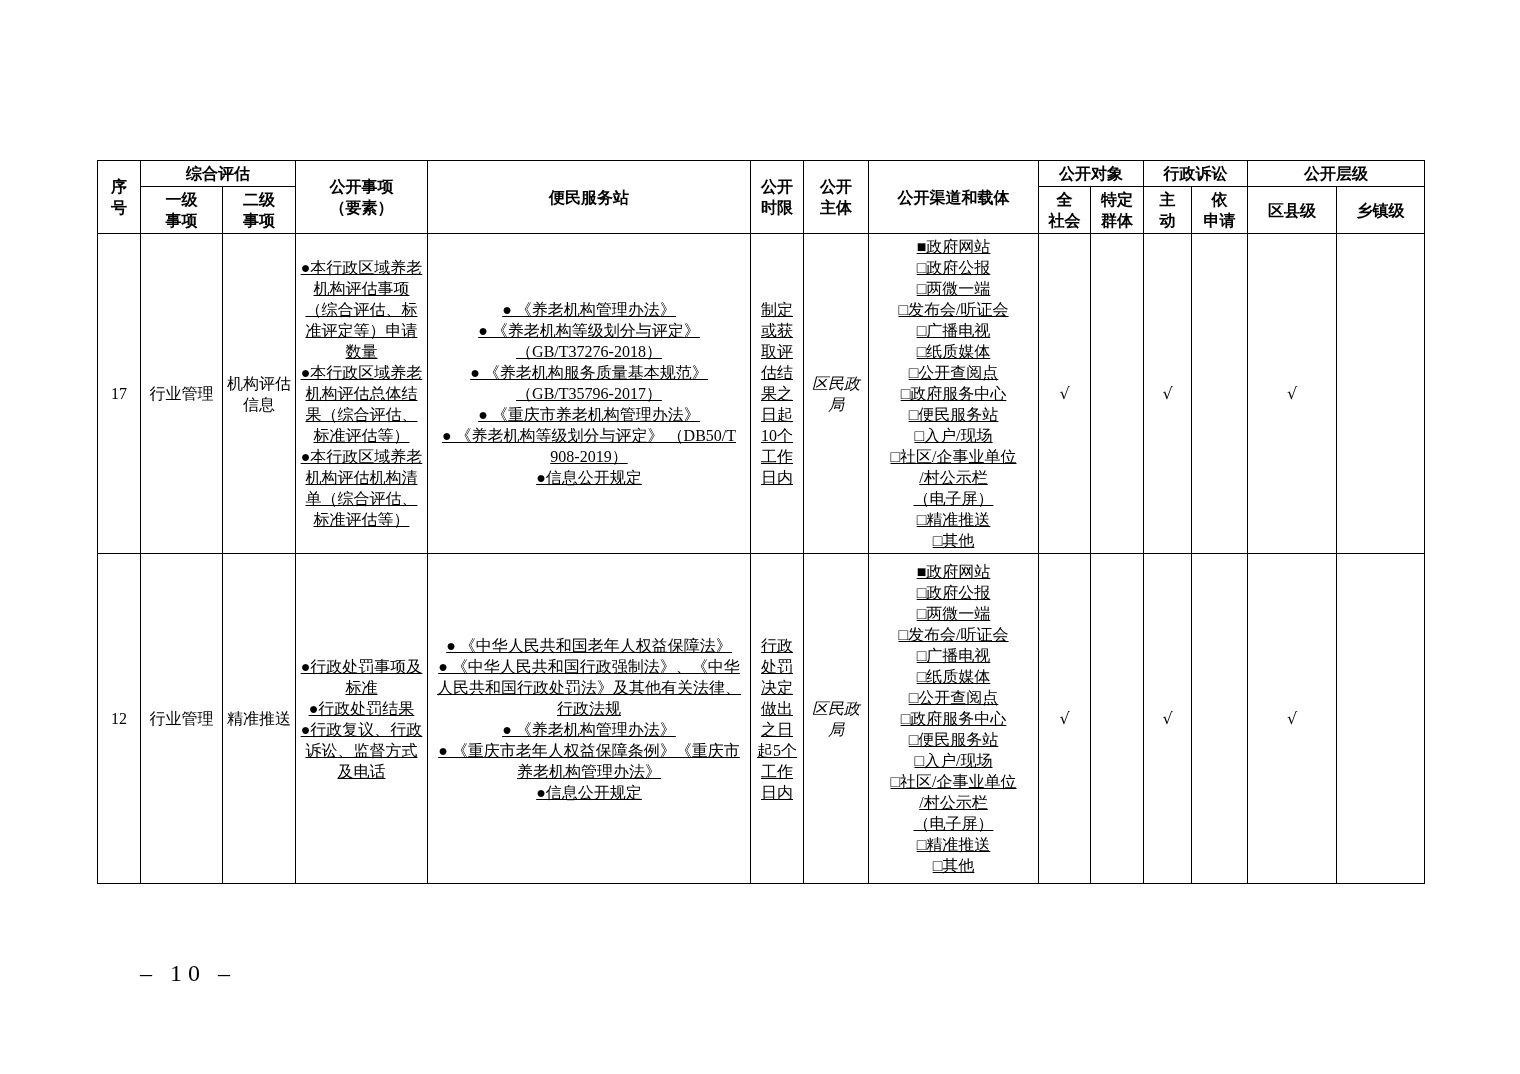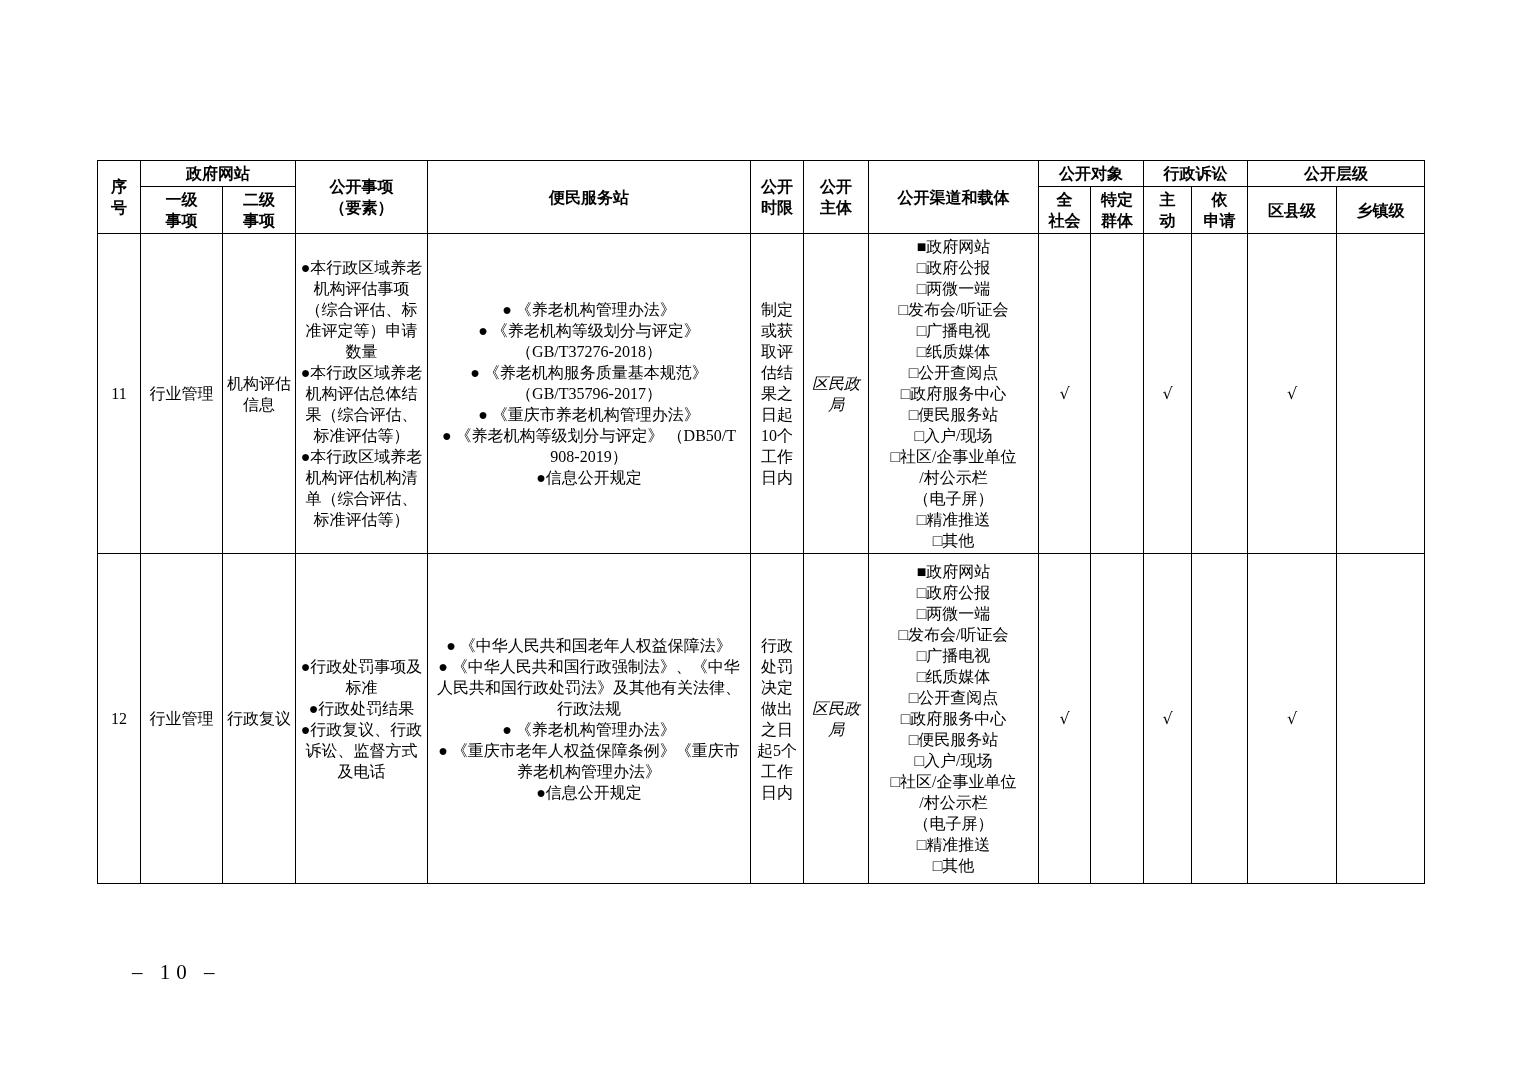--- a/index.html
+++ b/index.html
@@ -90,7 +90,7 @@
       <tr class="h1">
         <td class="hdr" rowspan="2">序
 号</td>
-        <td class="hdr" colspan="2">政府网站</td>
+        <td class="hdr" colspan="2">综合评估</td>
         <td class="hdr" rowspan="2">公开事项
 （要素）</td>
         <td class="hdr" rowspan="2">便民服务站</td>

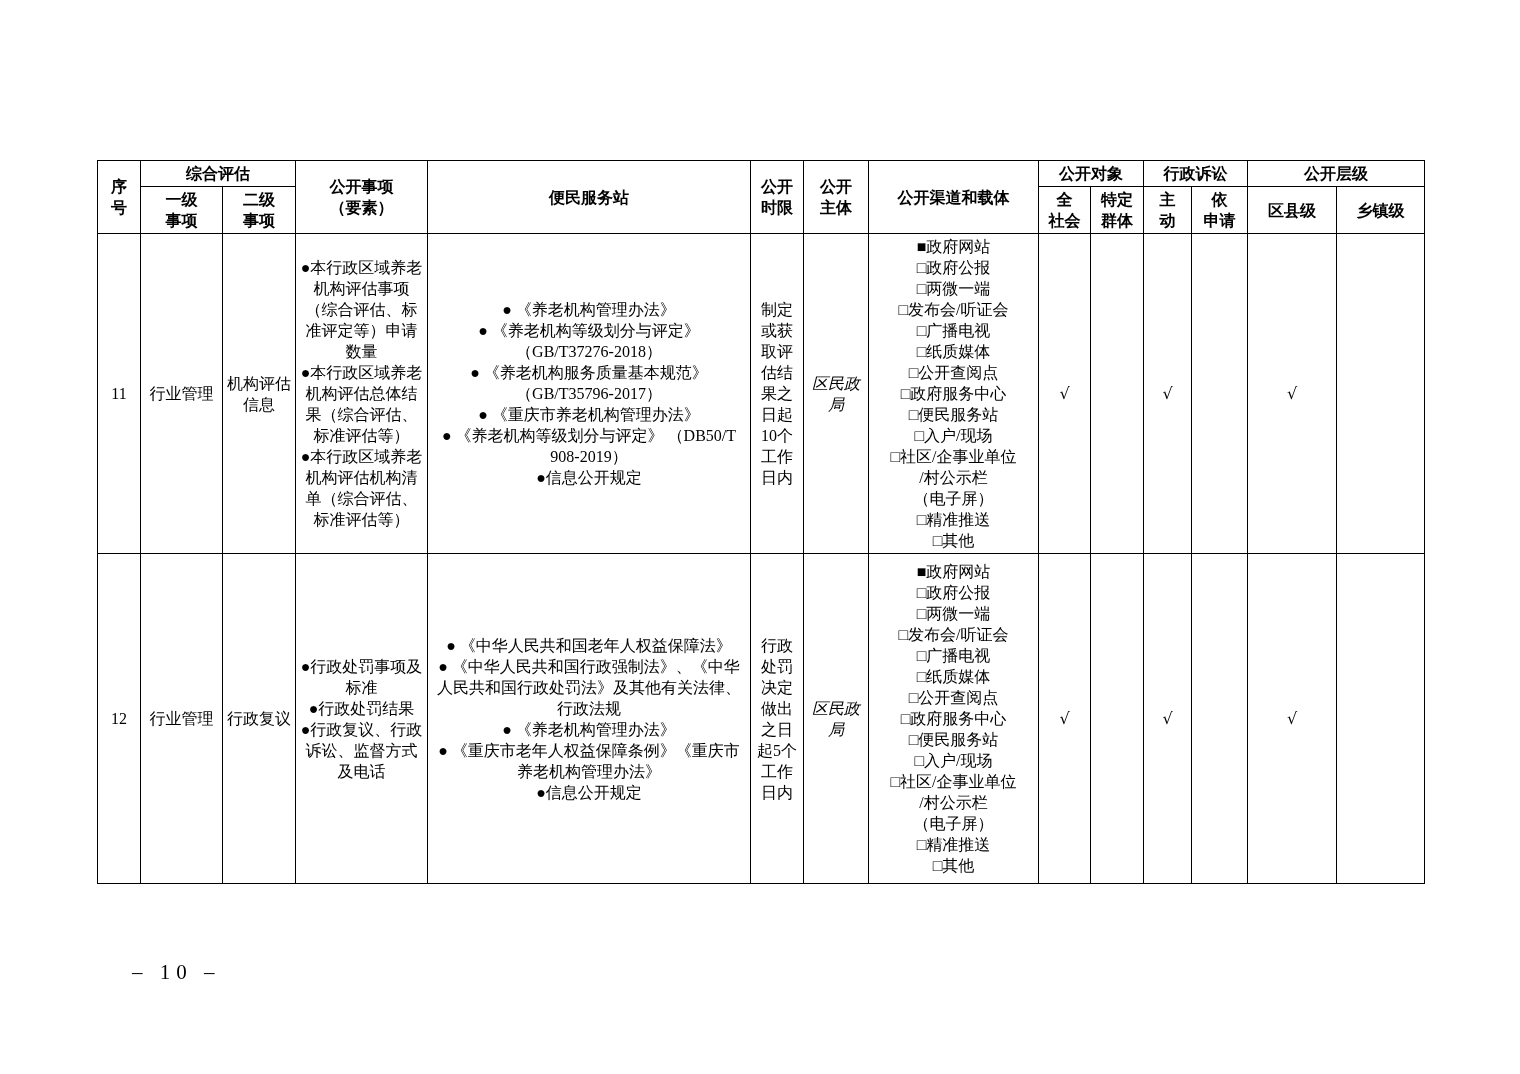--- a/index.html
+++ b/index.html
@@ -46,7 +46,7 @@
     line-height: 20px;
     padding: 1px 2px;
   }
-  td.tl { text-align: left; }
+  td.tl { text-align: left; text-decoration: underline; }
   td.content-cell { padding: 2px 12px; }
   td.basis-cell   { padding: 2px 9px; }
   td.channel-cell { padding: 2px 12px; }

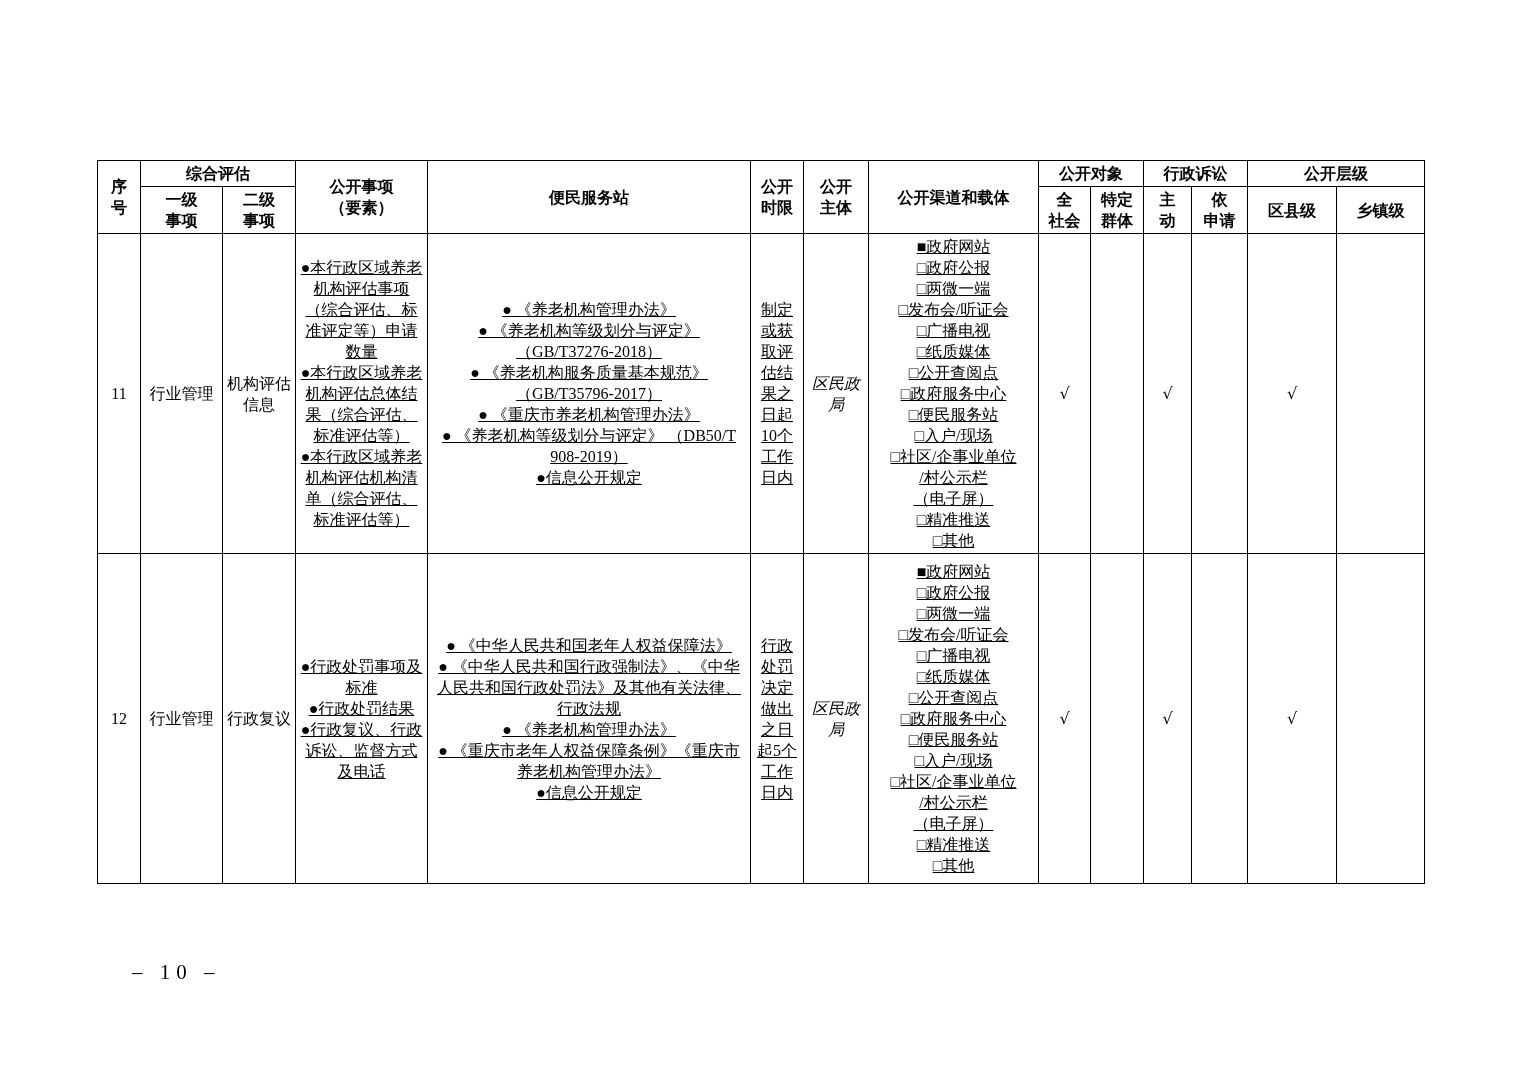--- a/index.html
+++ b/index.html
@@ -121,7 +121,7 @@
       </tr>
 
       <tr class="r1">
-        <td>11</td>
+        <td>17</td>
         <td class="lv1-cell">行业管理</td>
         <td class="lv2-cell">机构评估信息</td>
         <td class="tl content-cell">●本行政区域养老机构评估事项（综合评估、标准评定等）申请数量

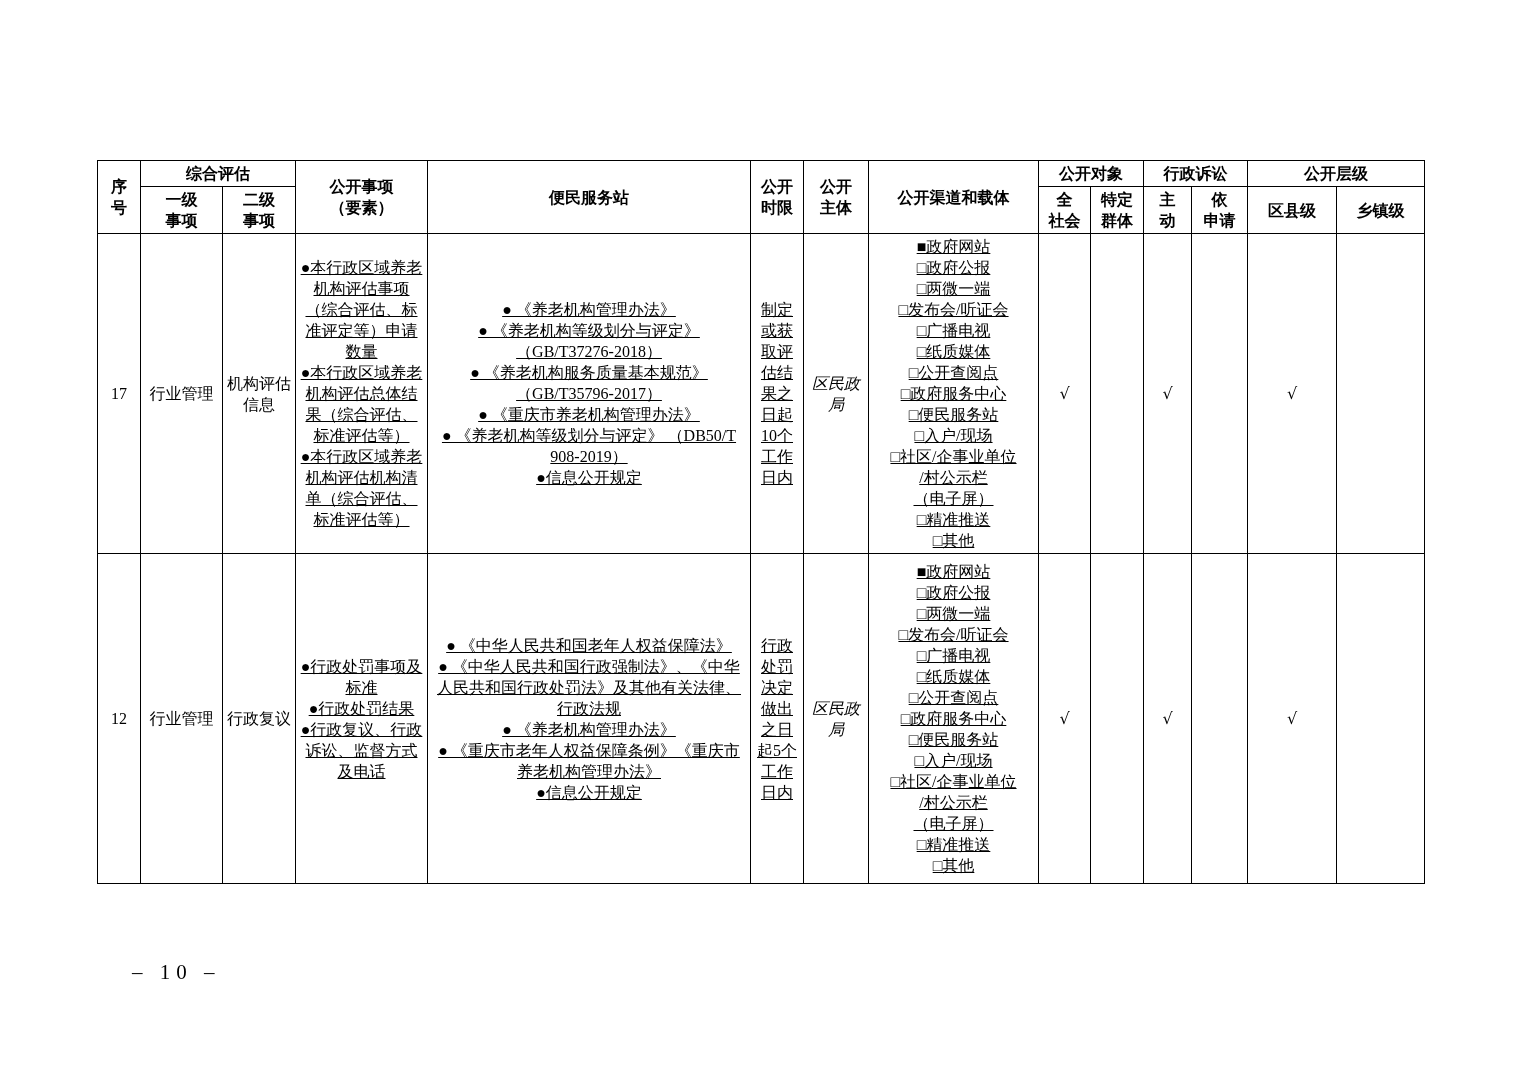--- a/index.html
+++ b/index.html
@@ -163,7 +163,7 @@
       <tr class="r2">
         <td>12</td>
         <td class="lv1-cell">行业管理</td>
-        <td class="lv2-cell">行政复议</td>
+        <td class="lv2-cell">精准推送</td>
         <td class="tl content-cell">●行政处罚事项及标准
 ●行政处罚结果
 ●行政复议、行政诉讼、监督方式及电话</td>

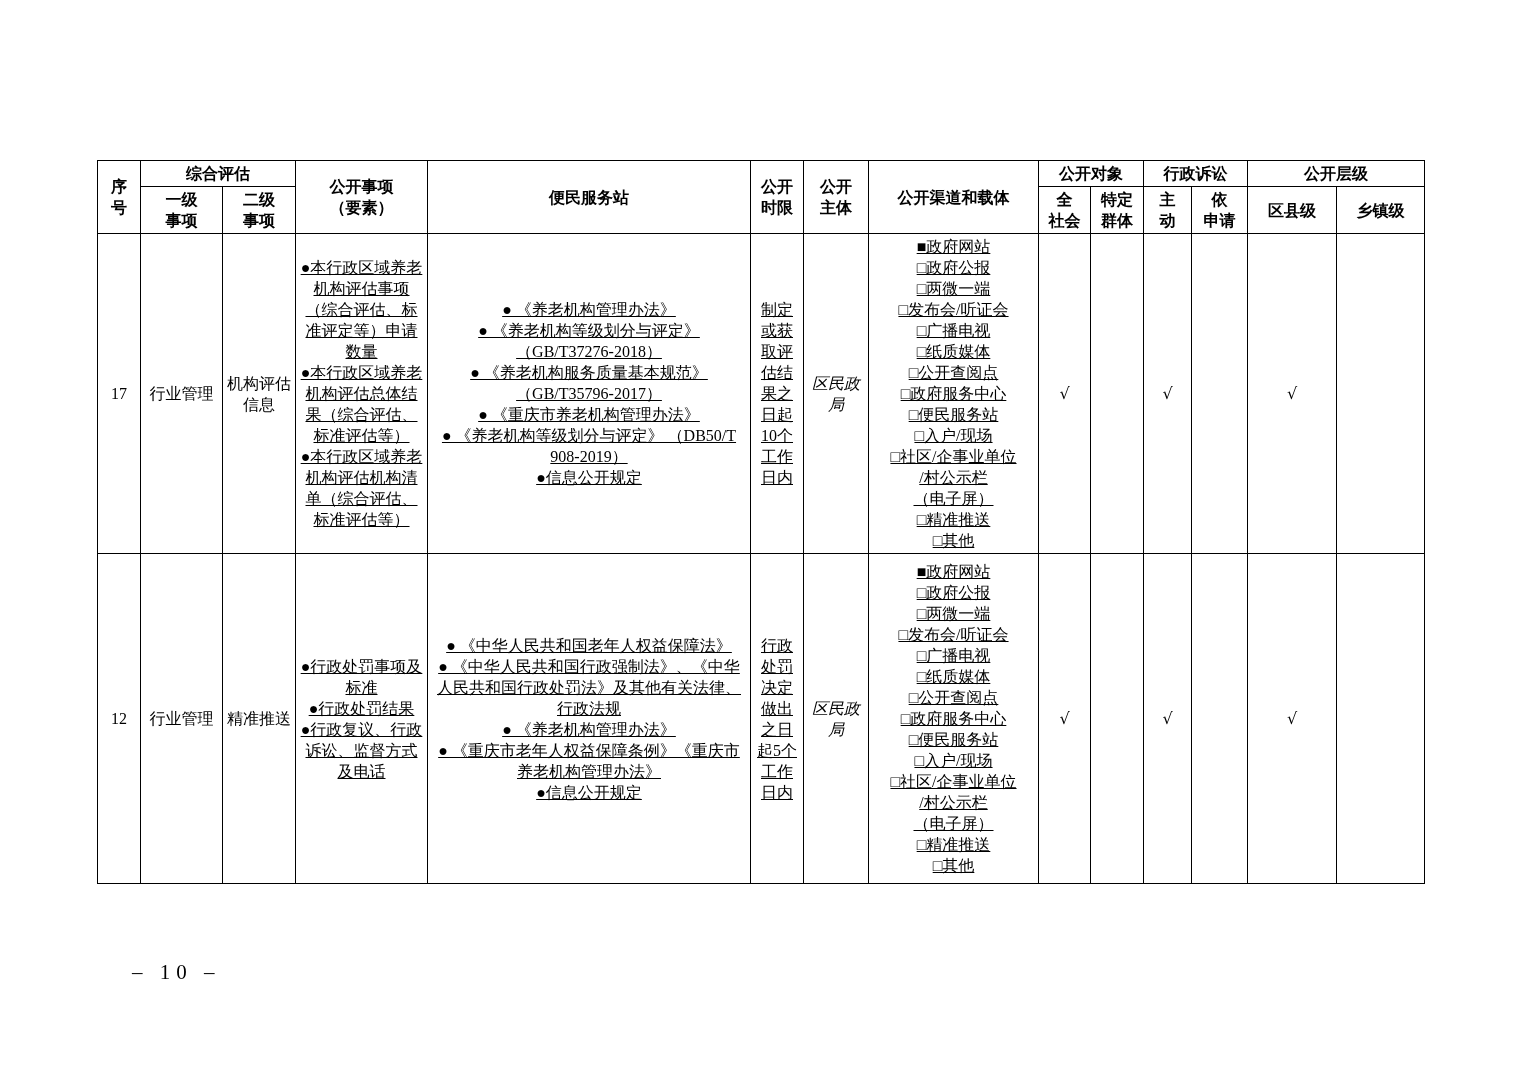--- a/index.html
+++ b/index.html
@@ -56,9 +56,9 @@
   td.check-cell   { font-size: 15px; font-family: "DejaVu Sans", sans-serif; }
   .page-number {
     position: absolute;
-    left: 132px;
+    left: 140px;
     top: 960px;
-    font-size: 21px;
+    font-size: 24px;
     letter-spacing: 6px;
     font-family: "Liberation Serif", "DejaVu Serif", serif;
   }

